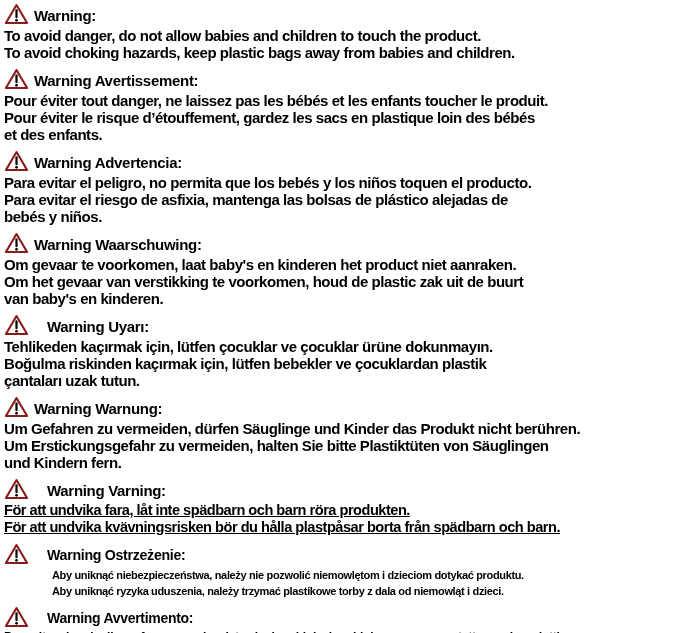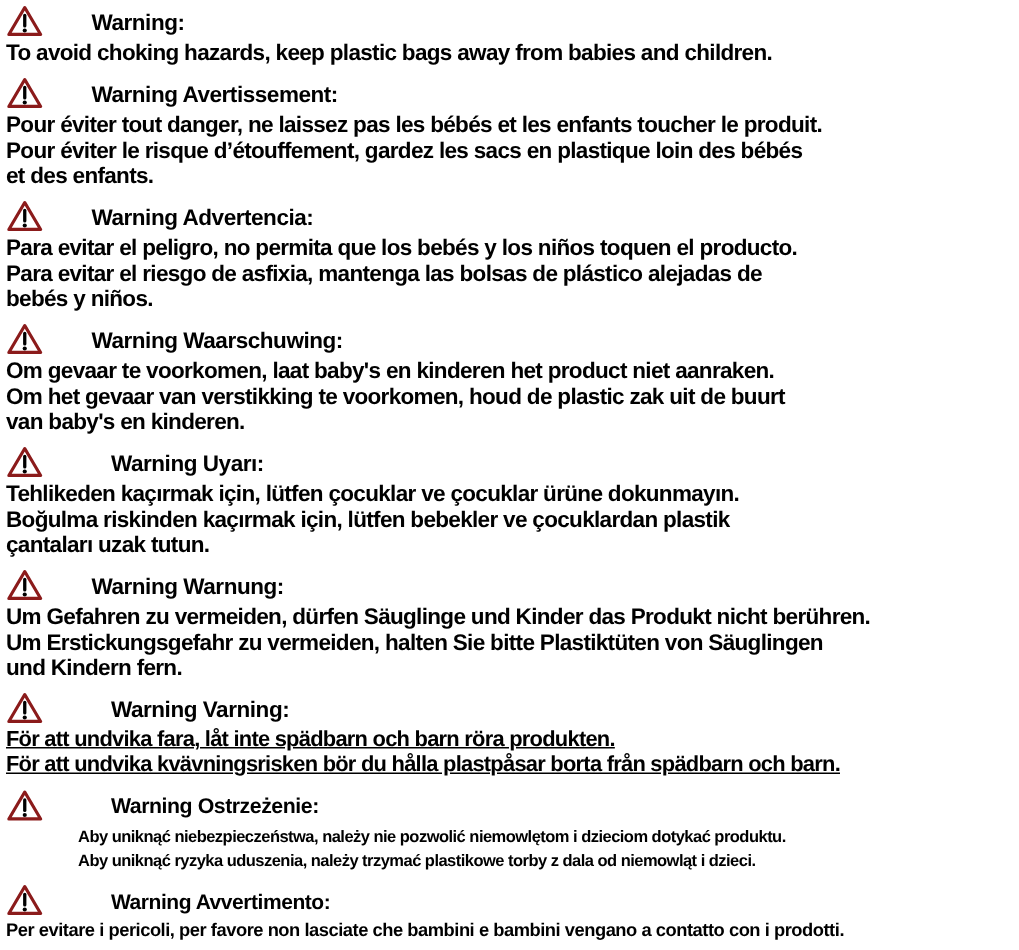--- a/index.html
+++ b/index.html
@@ -17,7 +17,7 @@
   }
   .head.tight { gap:18px;text-align:right; }
   .tri { width:25px; height:22px; flex:0 0 auto; display:block; }
-  .htxt { font-size:15px; letter-spacing:-0.3px; white-space:nowrap;margin-left:27px; }
+  .htxt { font-size:15px; letter-spacing:-0.3px; white-space:nowrap; }
   .line {
     font-size:15px; line-height:17px; letter-spacing:-0.45px;
     white-space:nowrap;

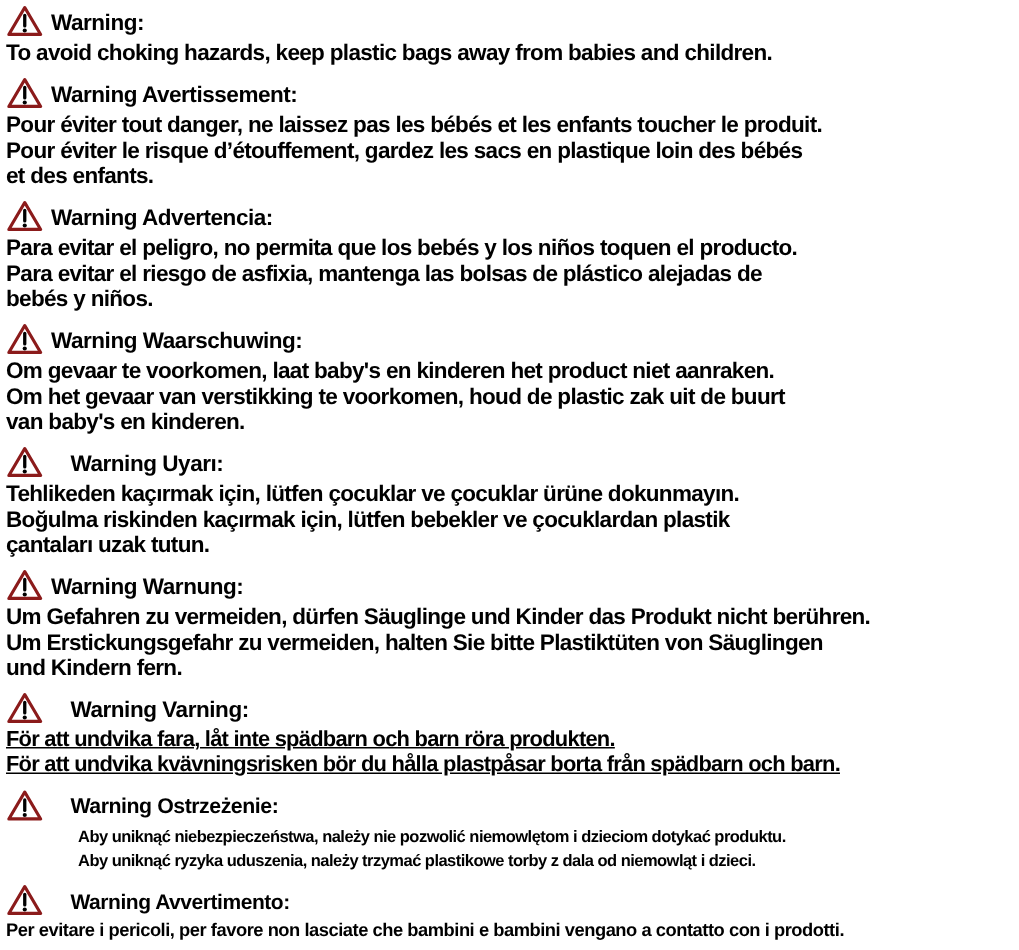--- a/index.html
+++ b/index.html
@@ -45,6 +45,7 @@
       </svg>
       <span class="htxt">Warning:</span>
     </div>
+    <div class="line">To avoid danger, do not allow babies and children to touch the product.</div>
     <div class="line">To avoid choking hazards, keep plastic bags away from babies and children.</div>
   </div>
 

